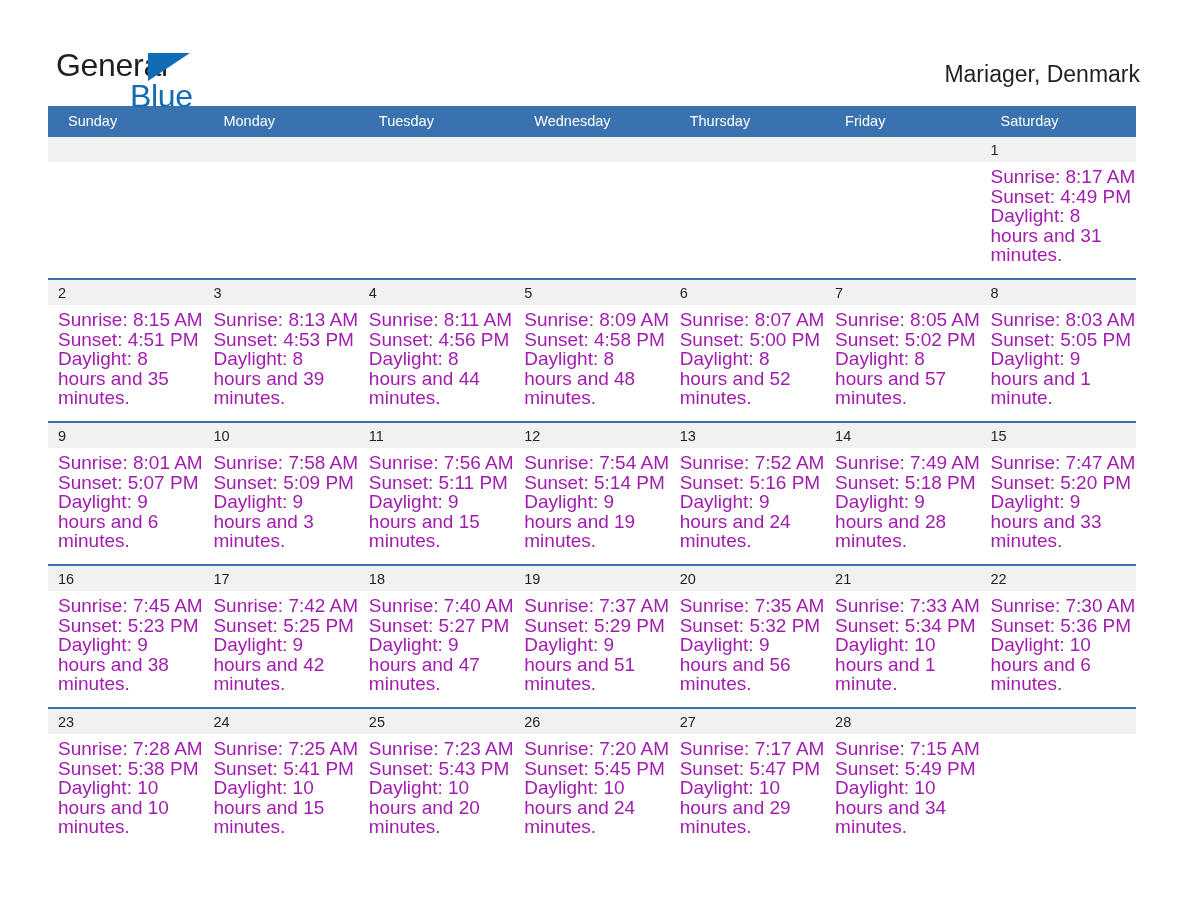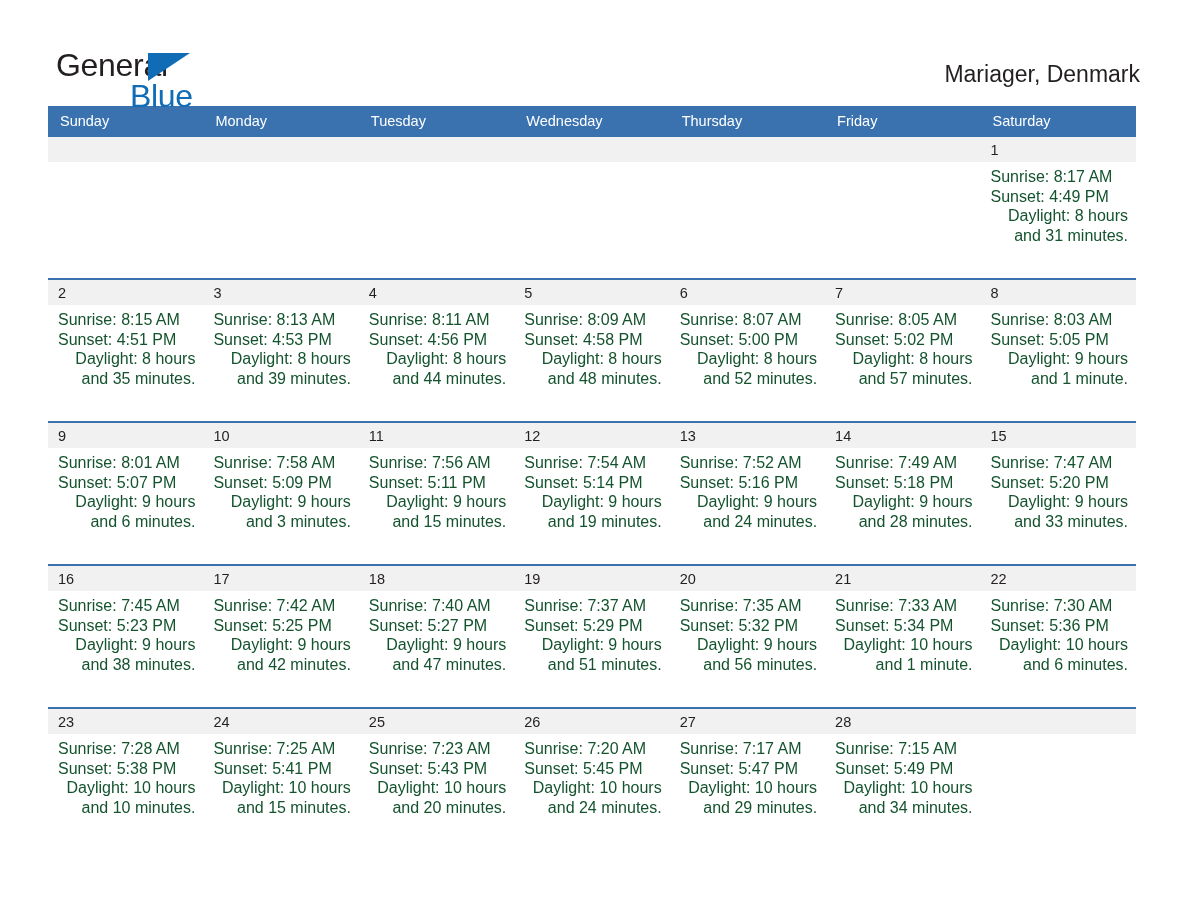--- a/index.html
+++ b/index.html
@@ -97,7 +97,7 @@
     font-size: 14.5px;
     font-weight: 400;
     text-align: left;
-    padding: 6px 0 7px 12px;
+    padding: 6px 0 7px 20px;
     line-height: 18px;
   }
   .week-row > td {

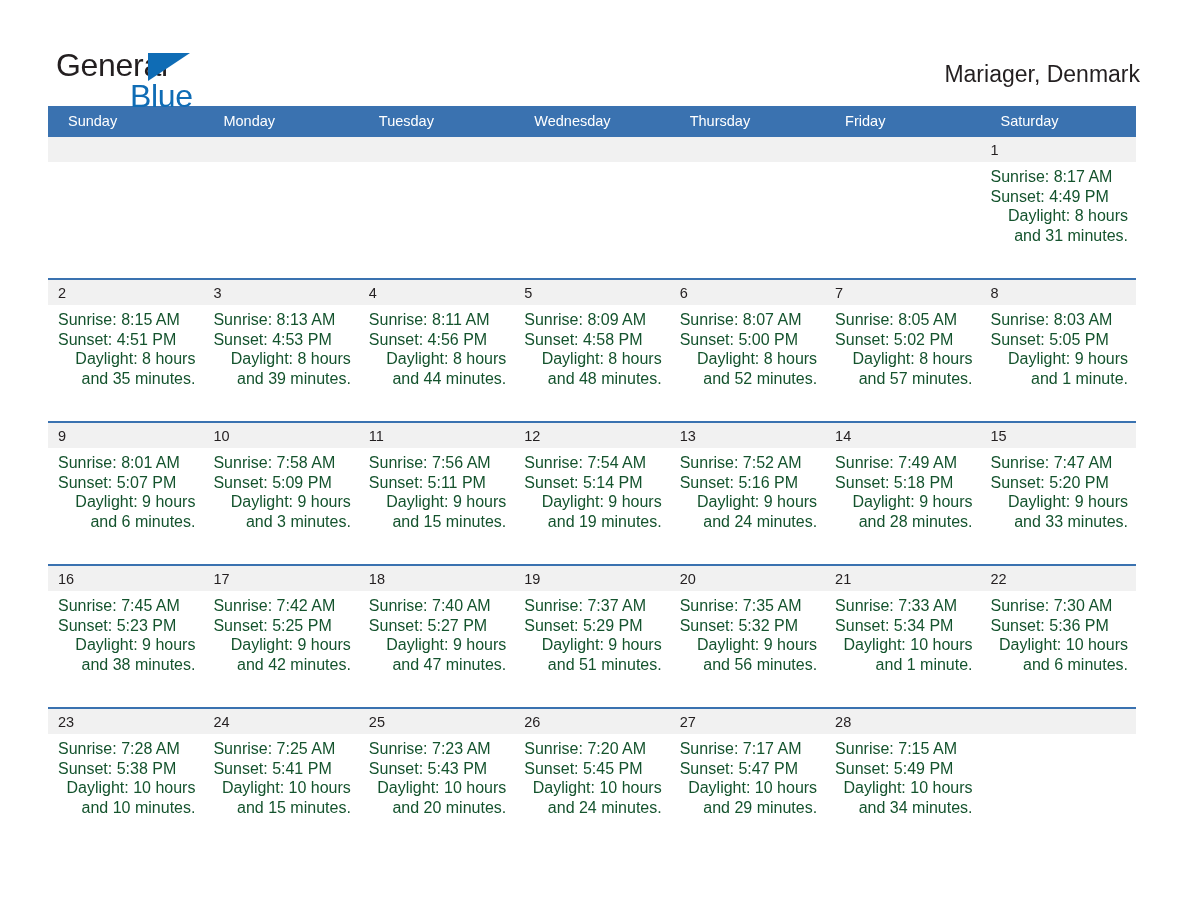--- a/index.html
+++ b/index.html
@@ -126,9 +126,9 @@
   }
   .cell-body {
     padding: 5px 8px 0 10px;
-    font-size: 16px;
+    font-size: 19px;
     line-height: 19.6px;
-    color: #14532d;
+    color: #a21caf;
   }
   .cell-body div {
     white-space: nowrap;

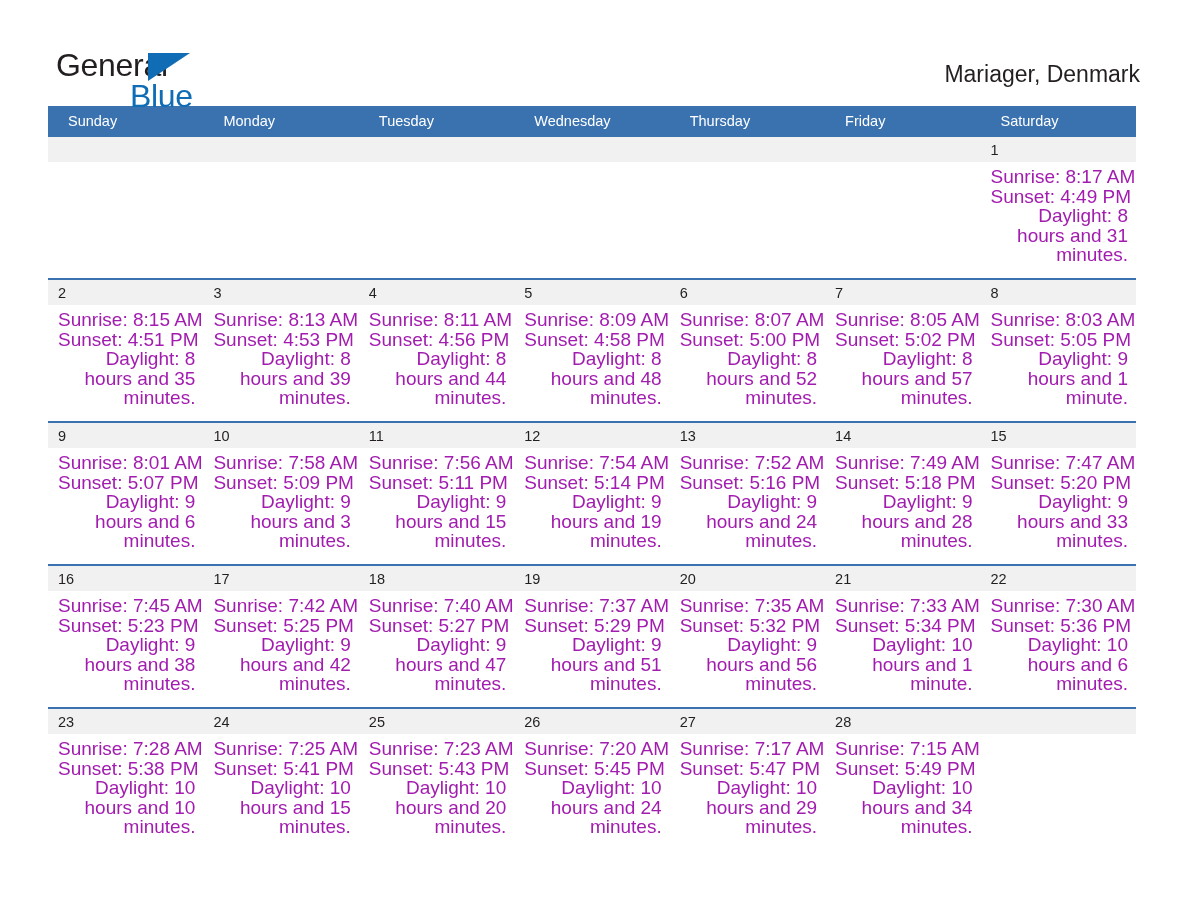--- a/index.html
+++ b/index.html
@@ -135,7 +135,6 @@
   }
   .cell-body .daylight {
     white-space: normal;
-    text-align: right;
   }
   .spacer-row td {
     height: 8px;

